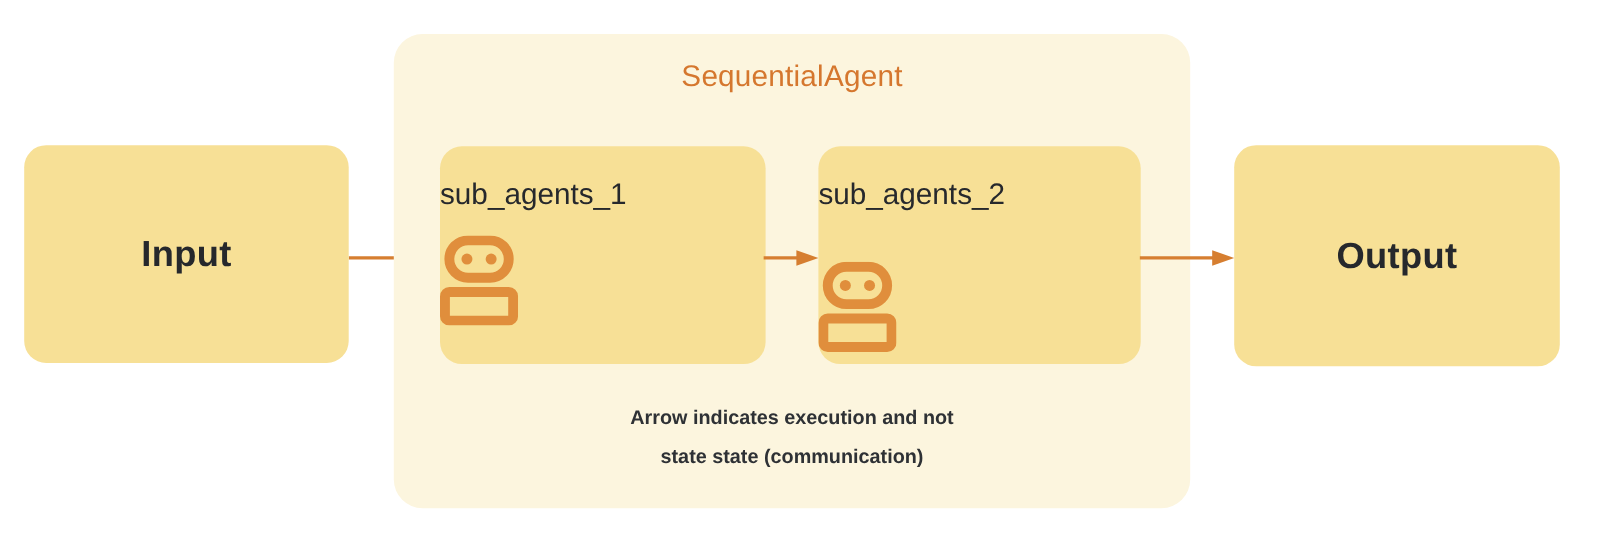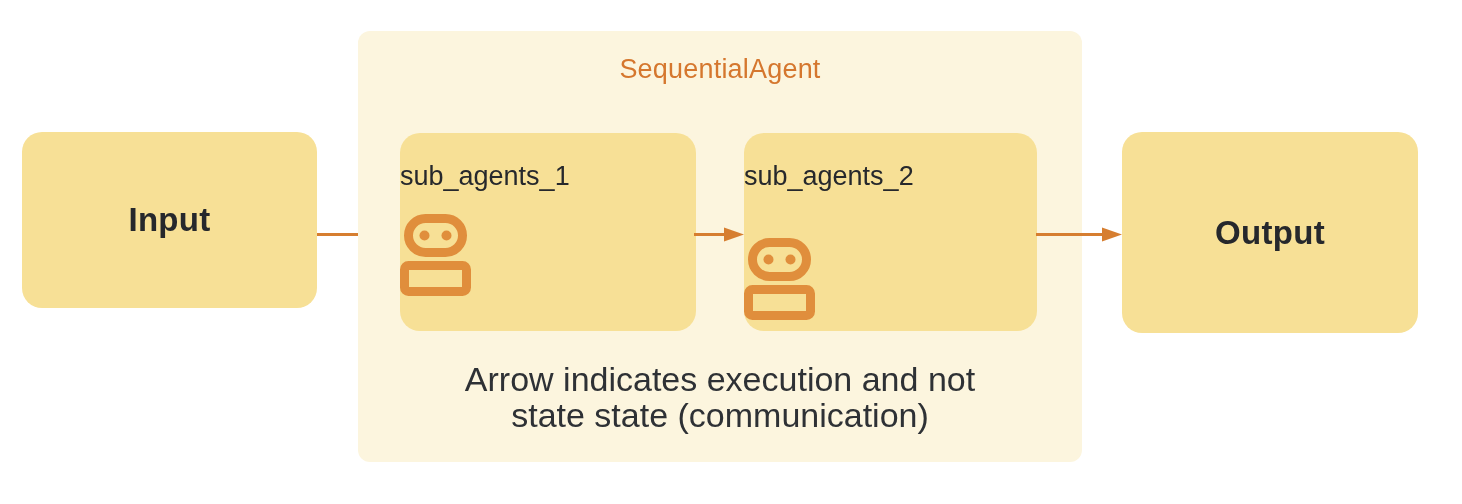--- a/index.html
+++ b/index.html
@@ -21,7 +21,7 @@
     left: 358px; top: 31px;
     width: 724px; height: 431px;
     background: #fcf5de;
-    border-radius: 12px;
+    border-radius: 26px;
   }
   .seq-title {
     position: absolute;

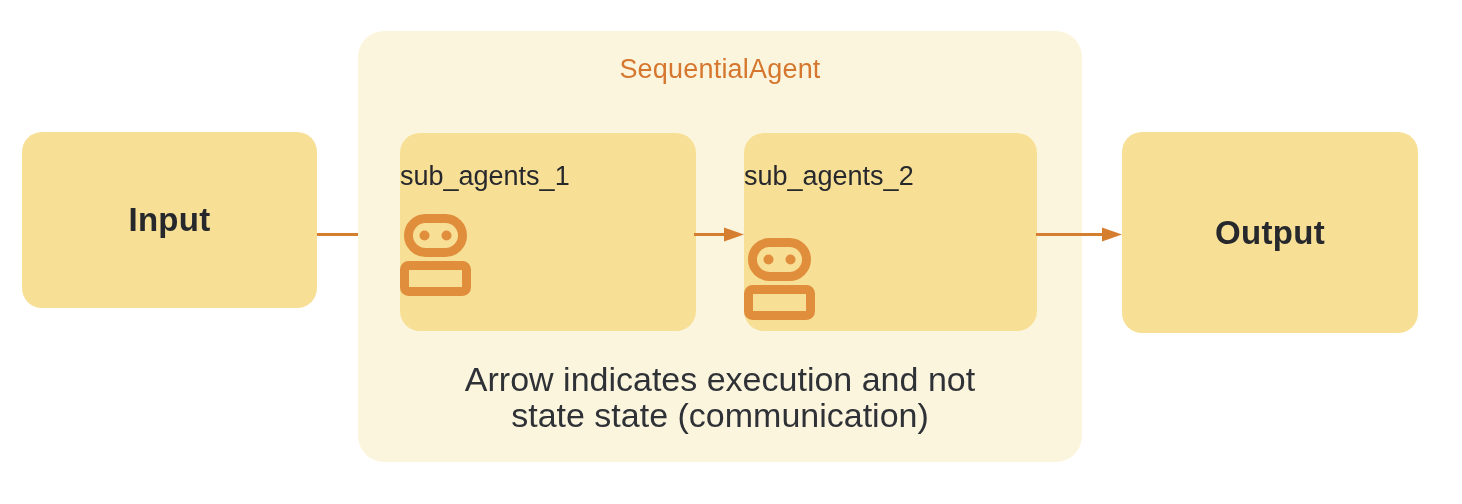--- a/index.html
+++ b/index.html
@@ -48,7 +48,7 @@
     color: #26282c;
     letter-spacing: 0.3px;
   }
-  .input-node  { left: 22px;   top: 132px; width: 295px; height: 176px; }
+  .input-node  { left: 22px;   top: 132px; width: 295px; height: 198px; }
   .output-node { left: 1122px; top: 132px; width: 296px; height: 201px; text-align: center; }
   .sub-node {
     display: flex;

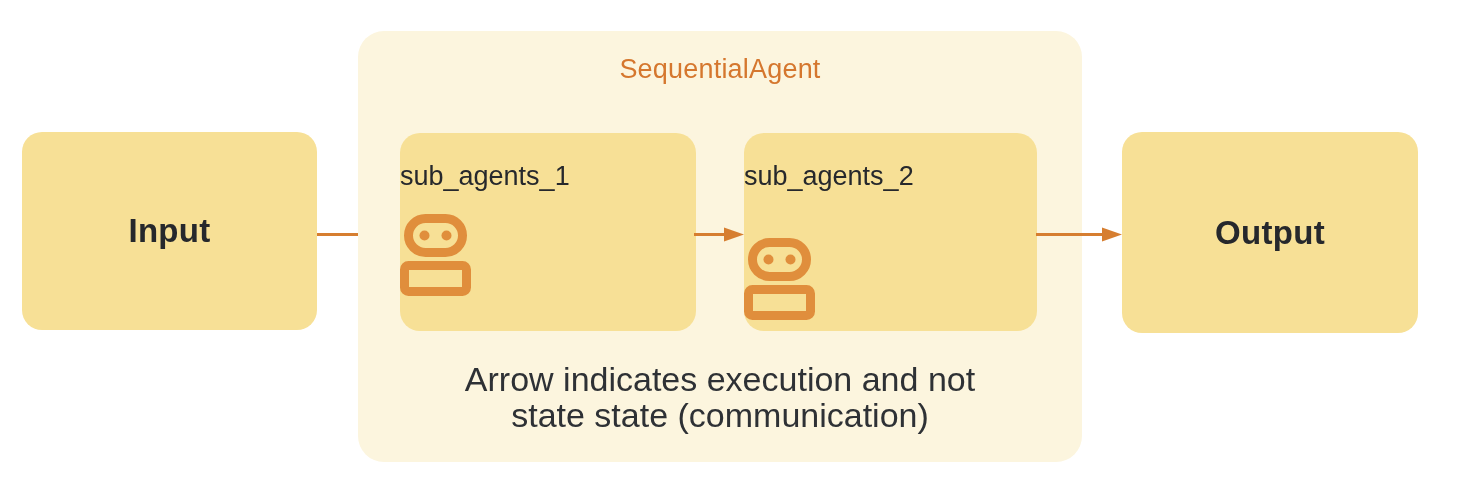--- a/index.html
+++ b/index.html
@@ -68,9 +68,9 @@
     position: absolute;
     left: 0; right: 0; top: 330px;
     text-align: center;
-    font-size: 34px;
+    font-size: 18px;
     line-height: 36px;
-    font-weight: 400;
+    font-weight: 700;
     color: #2e3135;
   }
   .arrow { position: absolute; display: block; }

